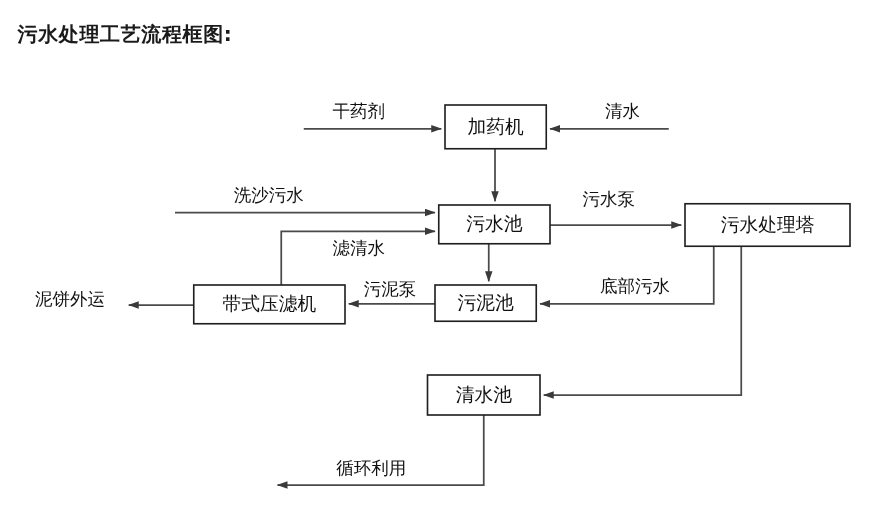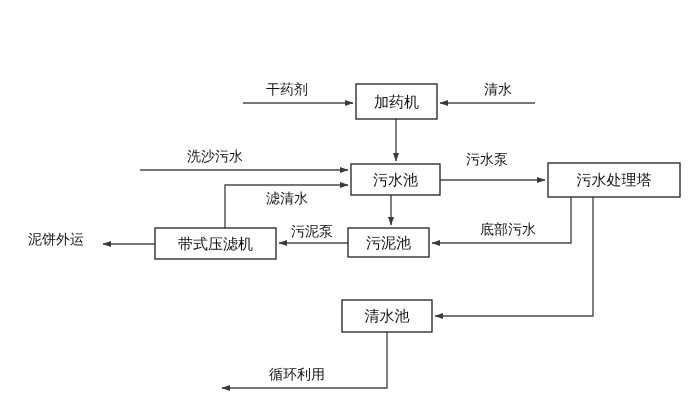--- a/index.html
+++ b/index.html
@@ -66,6 +66,7 @@
 
 <div id="page">
 
+  <div id="diagram-title">污水处理工艺流程框图:</div>
 
   <svg id="flow" viewBox="0 0 700 420">
     <defs>

